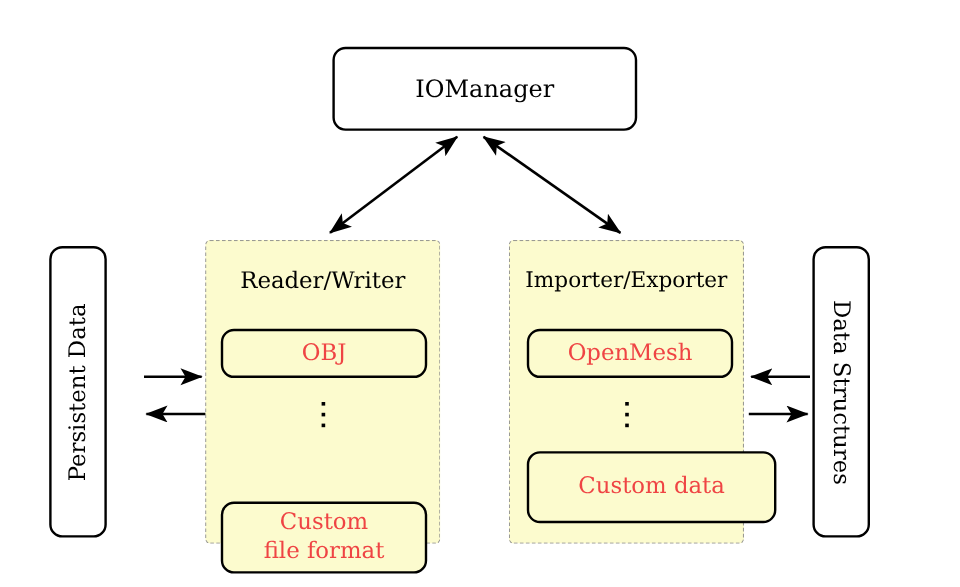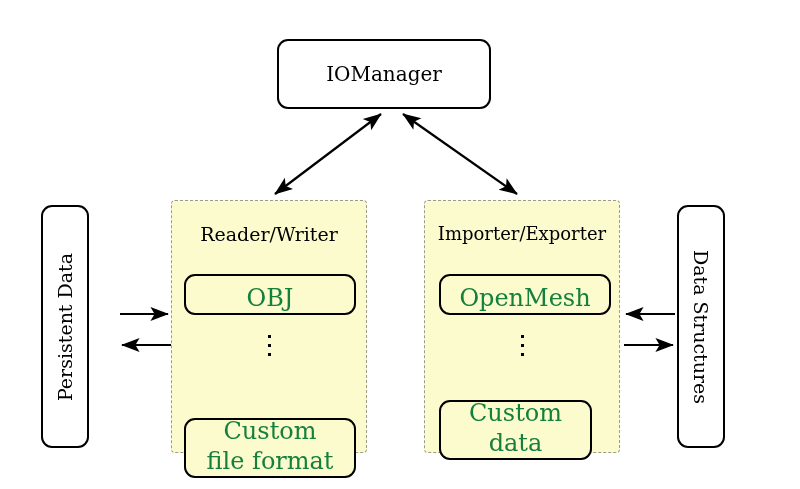--- a/index.html
+++ b/index.html
@@ -32,7 +32,7 @@
   .manager-box {
     left: 277px;
     top: 39px;
-    width: 214px;
+    width: 254px;
     height: 70px;
     border: 2.6px solid #000000;
     border-radius: 11px;

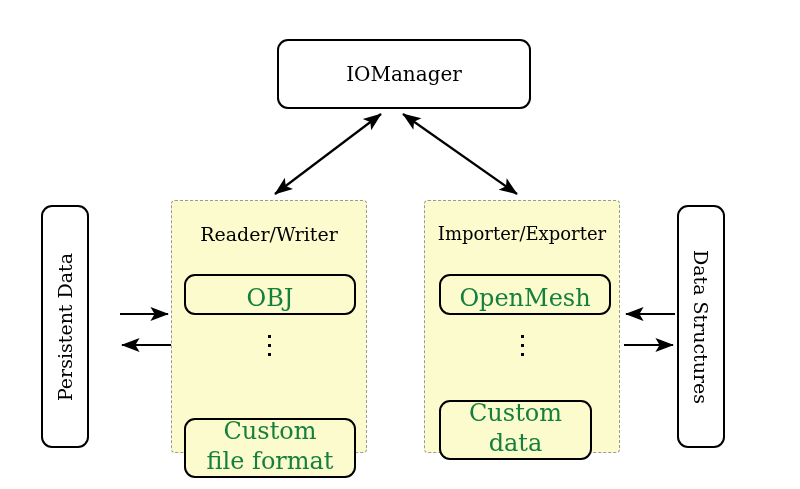--- a/index.html
+++ b/index.html
@@ -71,11 +71,11 @@
     border-radius: 11px;
     background: #fcfbce;
     display: flex;
-    align-items: flex-end;
+    align-items: center;
     justify-content: center;
     text-align: center;
-    font-size: 24px;
-    color: #15803d;
+    font-size: 19px;
+    color: #ef4444;
     line-height: 1.25;
   }
   .leaf-top-left   { left: 12px; top: 73px;  width: 172px; height: 41px; }

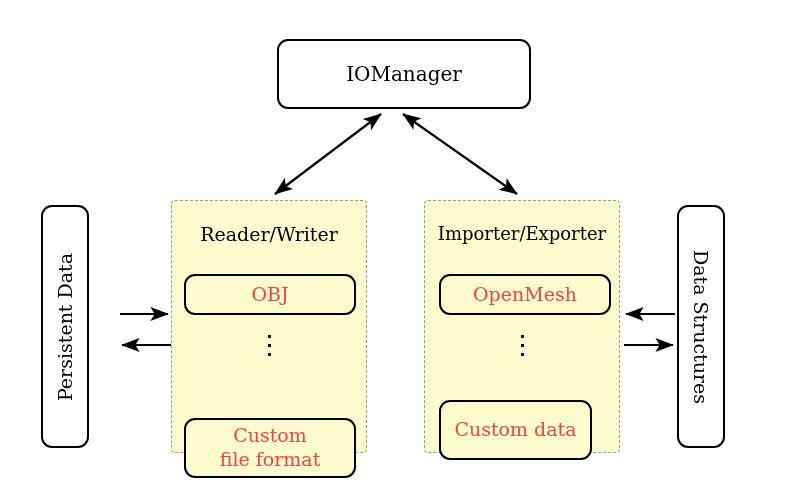--- a/index.html
+++ b/index.html
@@ -81,7 +81,7 @@
   .leaf-top-left   { left: 12px; top: 73px;  width: 172px; height: 41px; }
   .leaf-bot-left   { left: 12px; top: 175px; width: 172px; height: 60px; margin-top: 42px; }
   .leaf-top-right  { left: 14px; top: 73px;  width: 172px; height: 41px; }
-  .leaf-bot-right  { left: 14px; top: 175px; width: 153px; height: 60px; margin-top: 24px; }
+  .leaf-bot-right  { left: 14px; top: 175px; width: 208px; height: 60px; }
 
   
   .vdots {

